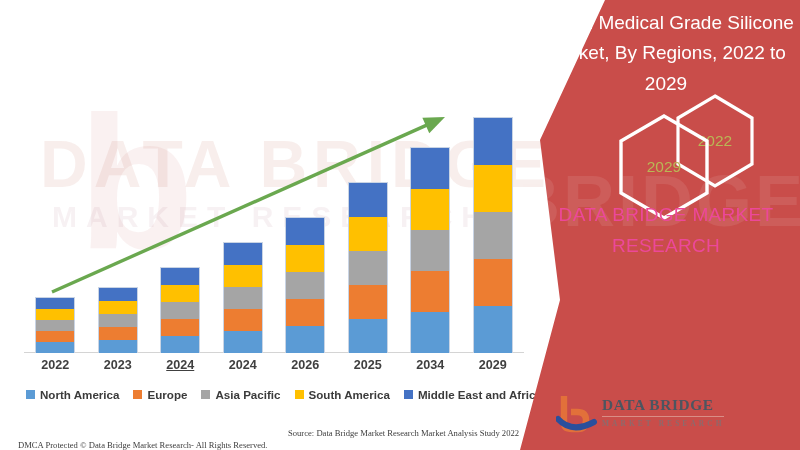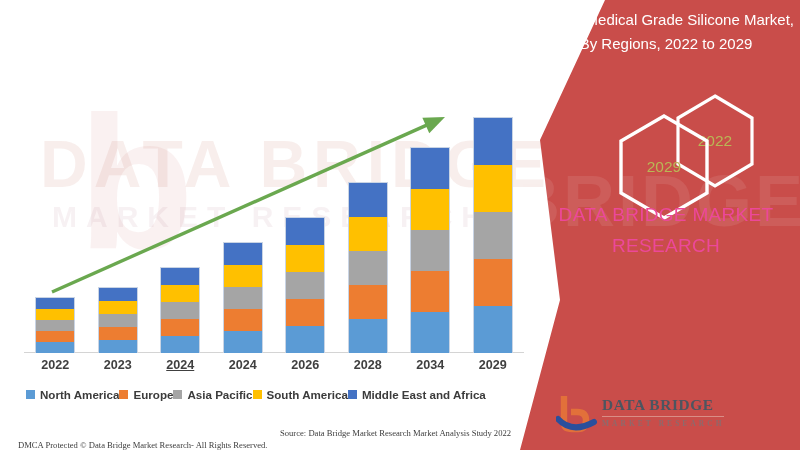--- a/index.html
+++ b/index.html
@@ -107,7 +107,7 @@
 
   #red-title {
     position:absolute; left:14px; top:8px; width:264px;
-    text-align:center; color:#ffffff; font-size:15px;
+    text-align:center; color:#ffffff; font-size:19px;
     font-weight:400; line-height:1.6;
   }
 

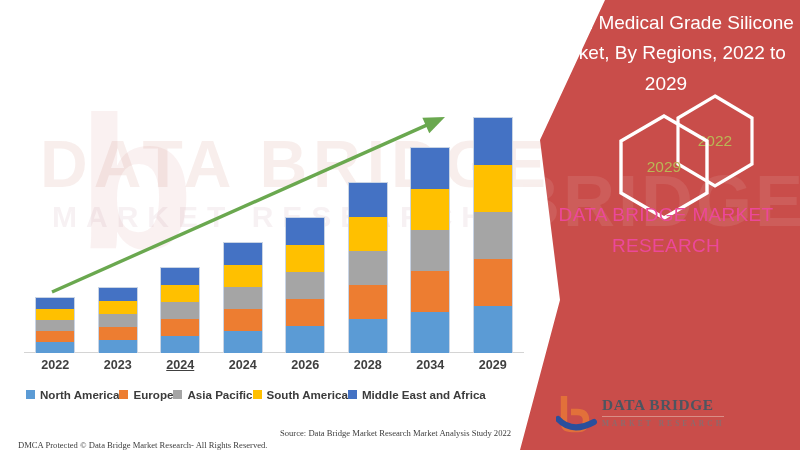--- a/index.html
+++ b/index.html
@@ -239,7 +239,7 @@
       <div class="xlab" style="left: 125px; width: 62.5px; text-decoration: underline;">2024</div>
       <div class="xlab" style="left: 187.5px; width: 62.5px;">2024</div>
       <div class="xlab" style="left: 250px; width: 62.5px;">2026</div>
-      <div class="xlab" style="left: 312.5px; width: 62.5px;">2028</div>
+      <div class="xlab" style="left: 312.5px; width: 62.5px;">2025</div>
       <div class="xlab" style="left: 375px; width: 62.5px;">2034</div>
       <div class="xlab" style="left: 437.5px; width: 62.5px;">2029</div>
     </div>

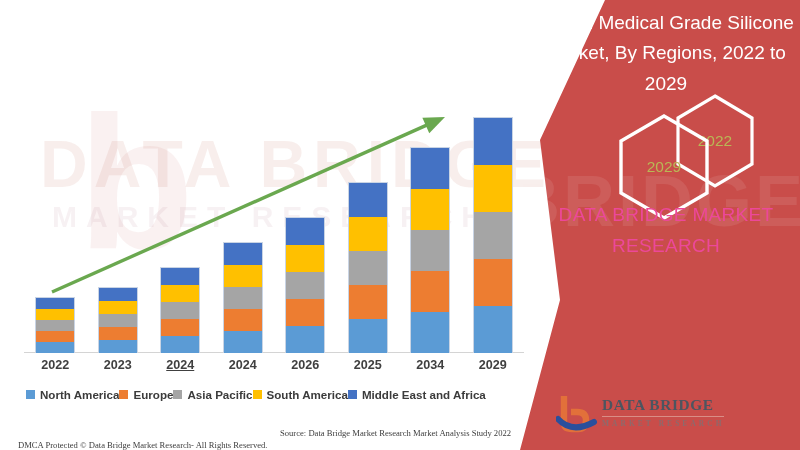--- a/index.html
+++ b/index.html
@@ -71,7 +71,7 @@
   
   #legend {
     position:absolute; left:26px; top:388px; width:510px;
-    display:flex; align-items:center; 
+    display:flex; align-items:center; gap:14px;
     font-size:11.6px; font-weight:bold; color:#3b3b3b;
     white-space:nowrap;
   }

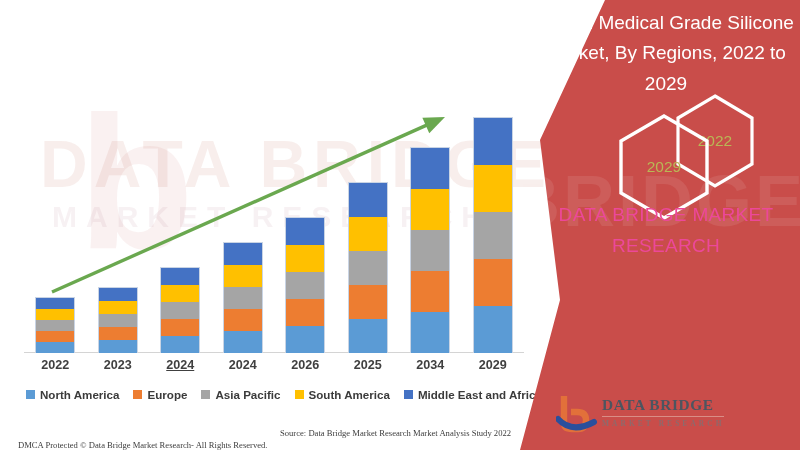--- a/index.html
+++ b/index.html
@@ -85,7 +85,7 @@
     font-size:8.6px; color:#3d3d3d;
   }
   #foot-dmca { position:absolute; left:18px; top:0;margin-top:12px; }
-  #foot-src  { position:absolute; left:280px; top:0; }
+  #foot-src  { position:absolute; left:288px; top:0; }
 
   
   #red {

